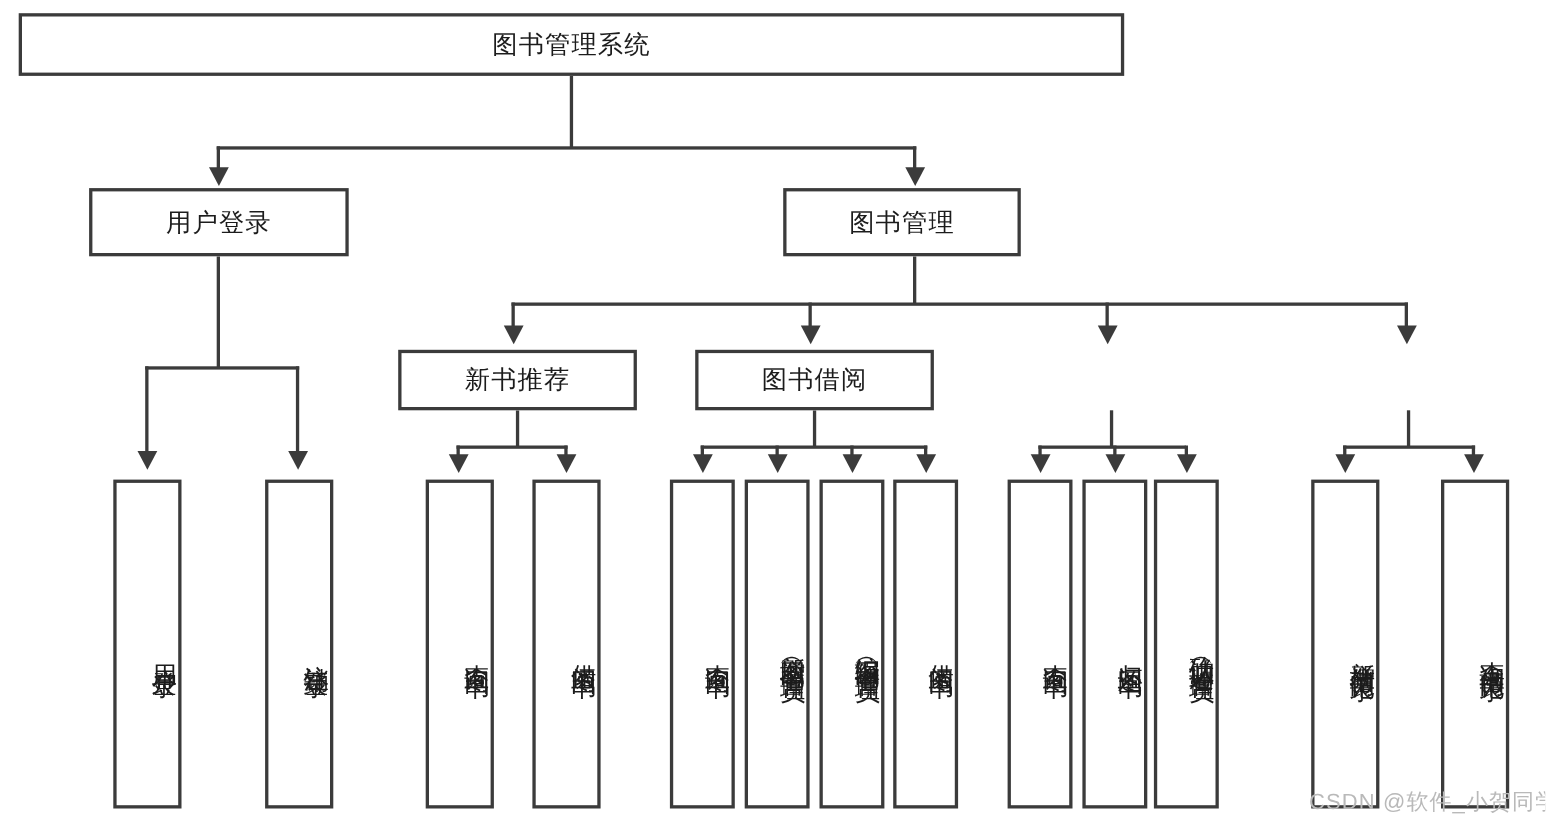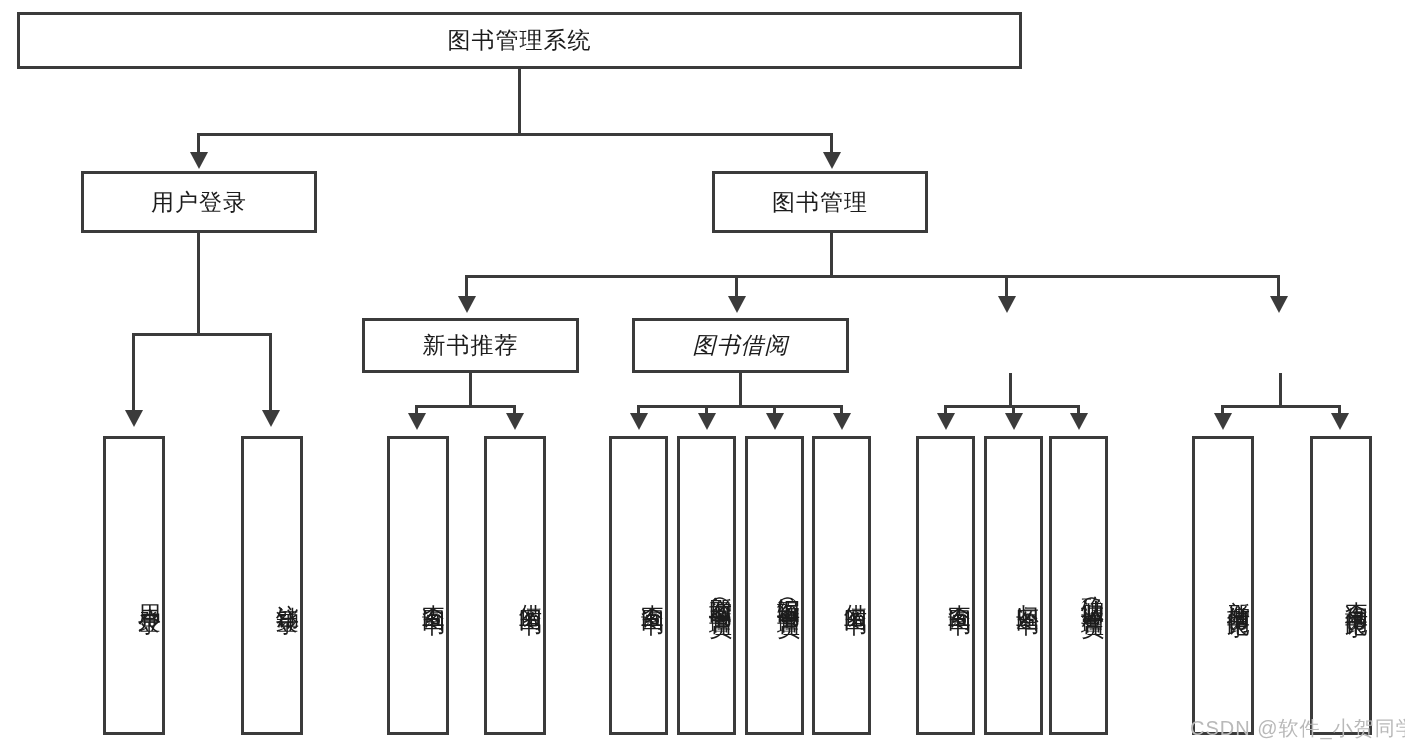--- a/index.html
+++ b/index.html
@@ -153,7 +153,7 @@
     <span class="label">新书推荐</span>
   </div>
 
-  <div class="node horizontal" style="left:632px; top:318px; width:217px; height:55px;font-style:italic;">
+  <div class="node horizontal" style="left:632px; top:318px; width:217px; height:55px;">
     <span class="label">图书借阅</span>
   </div>
 

